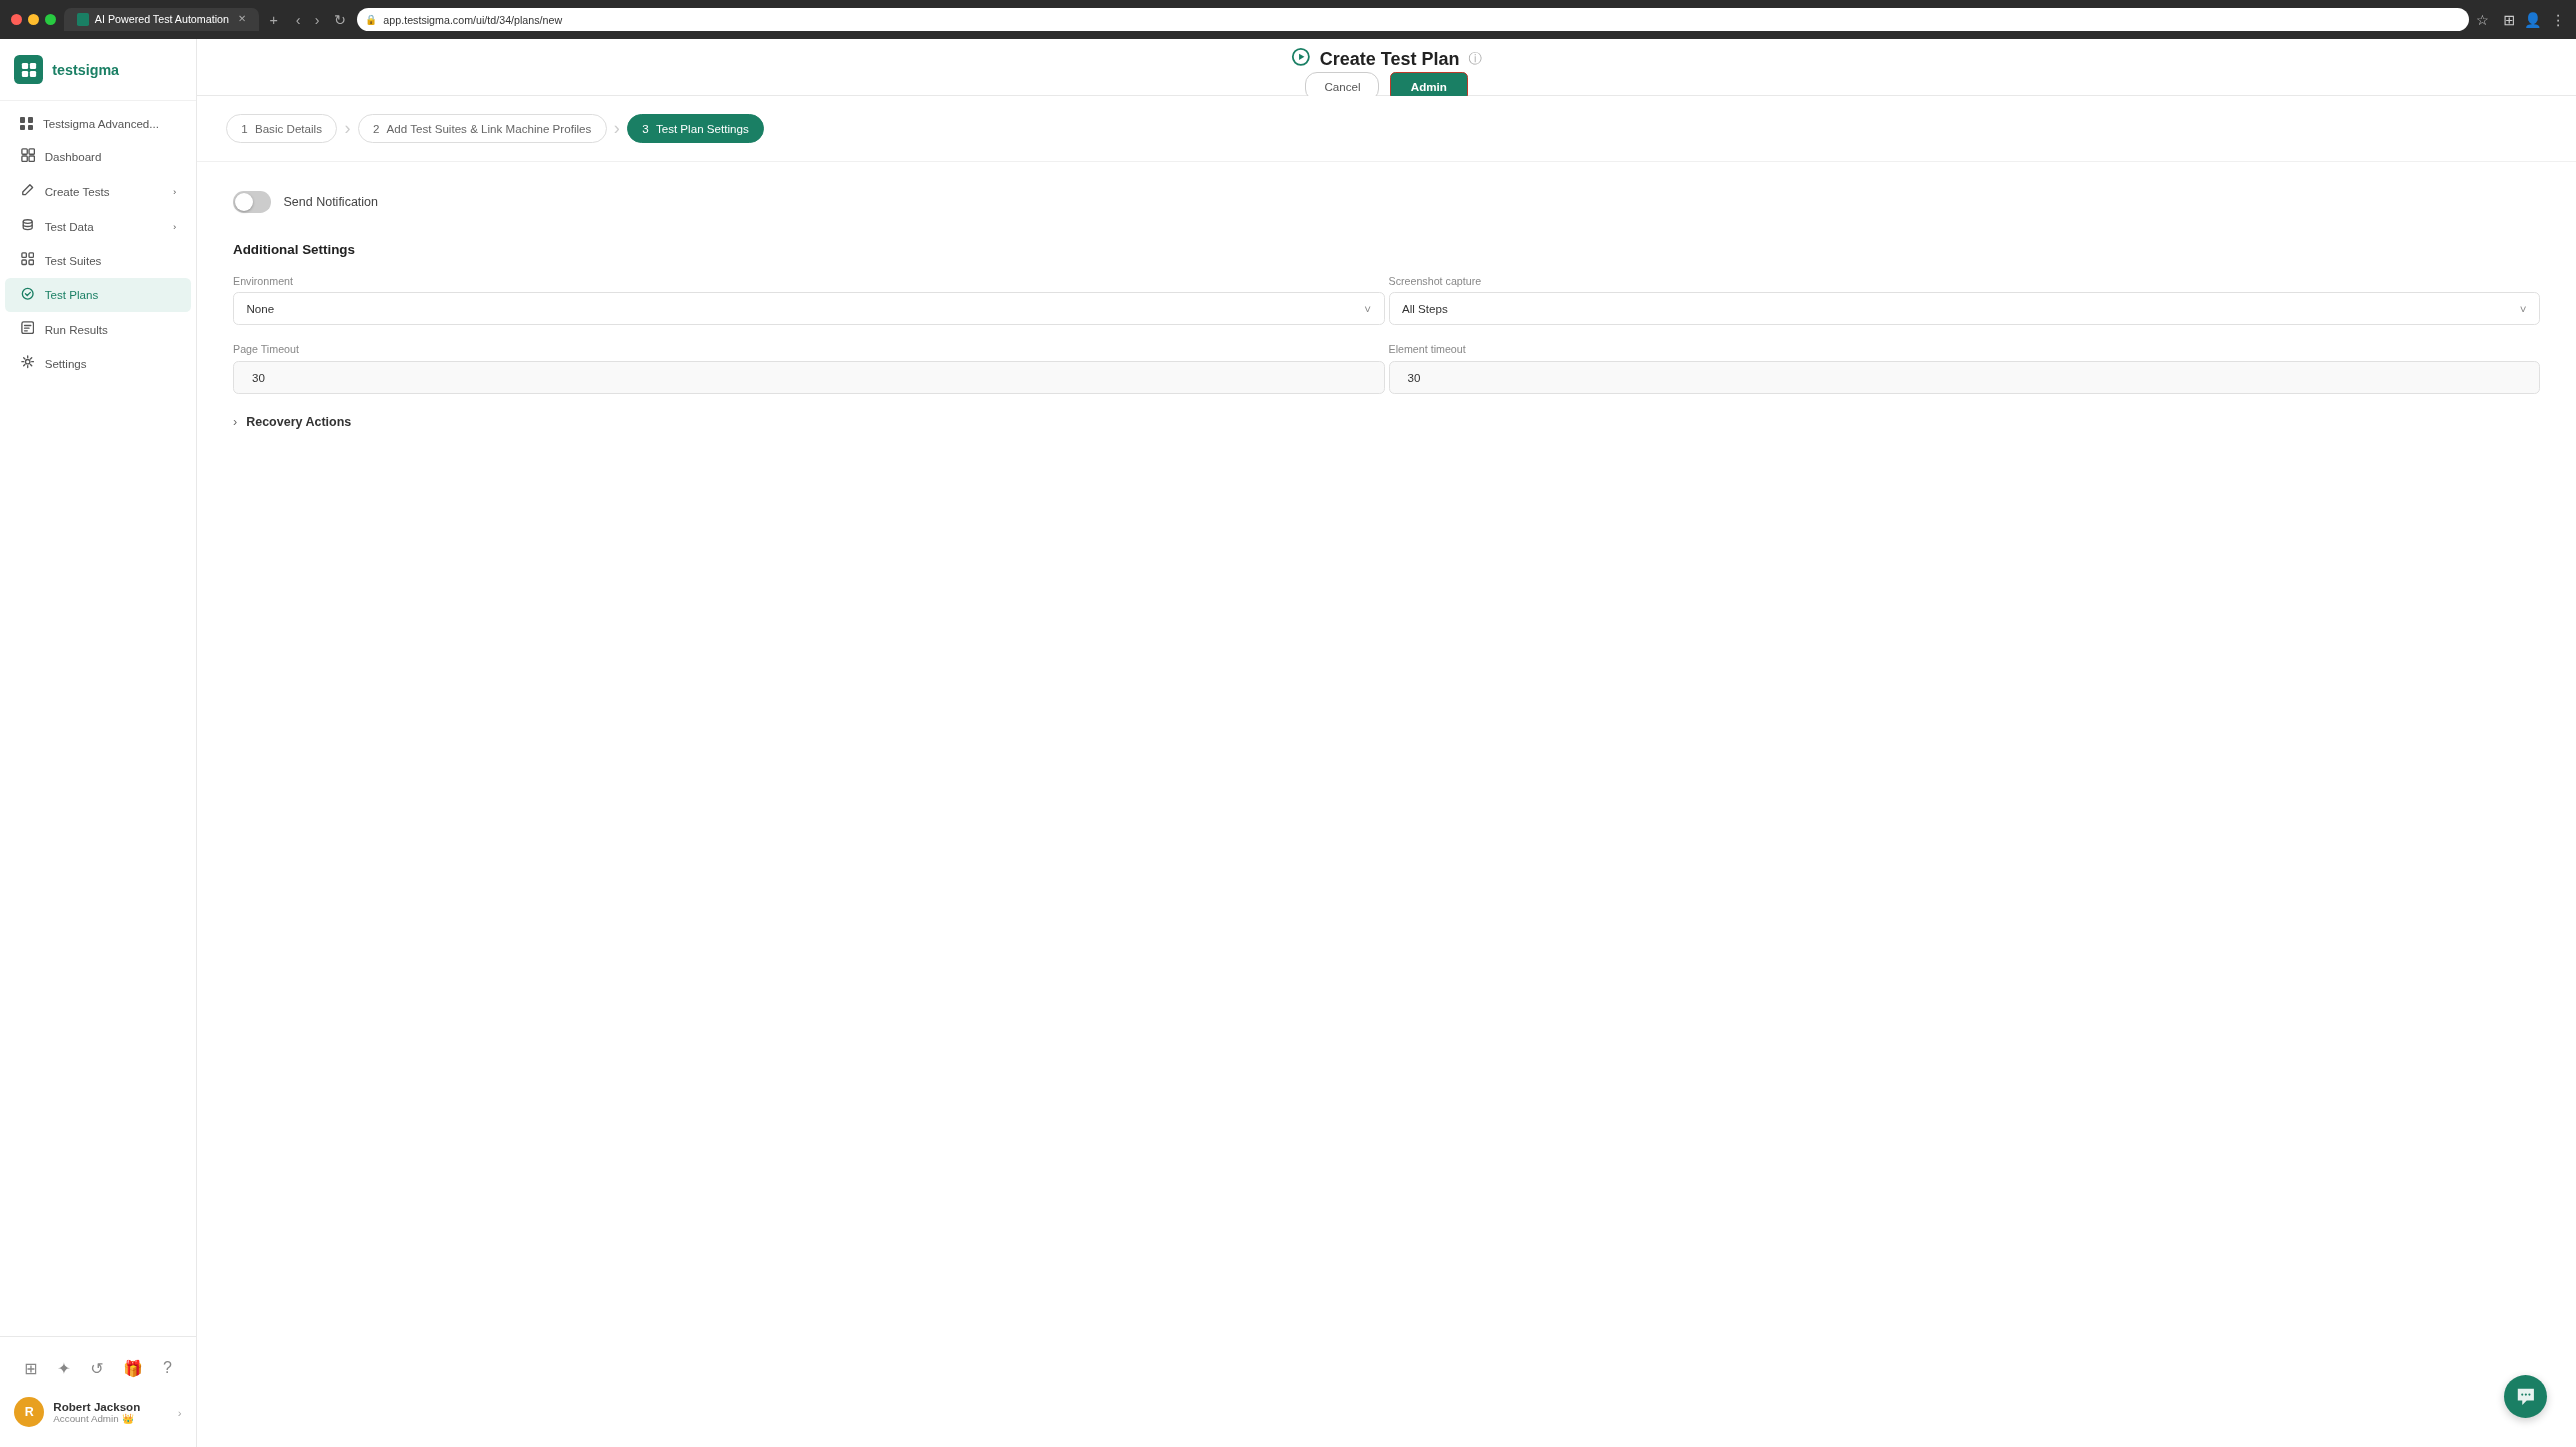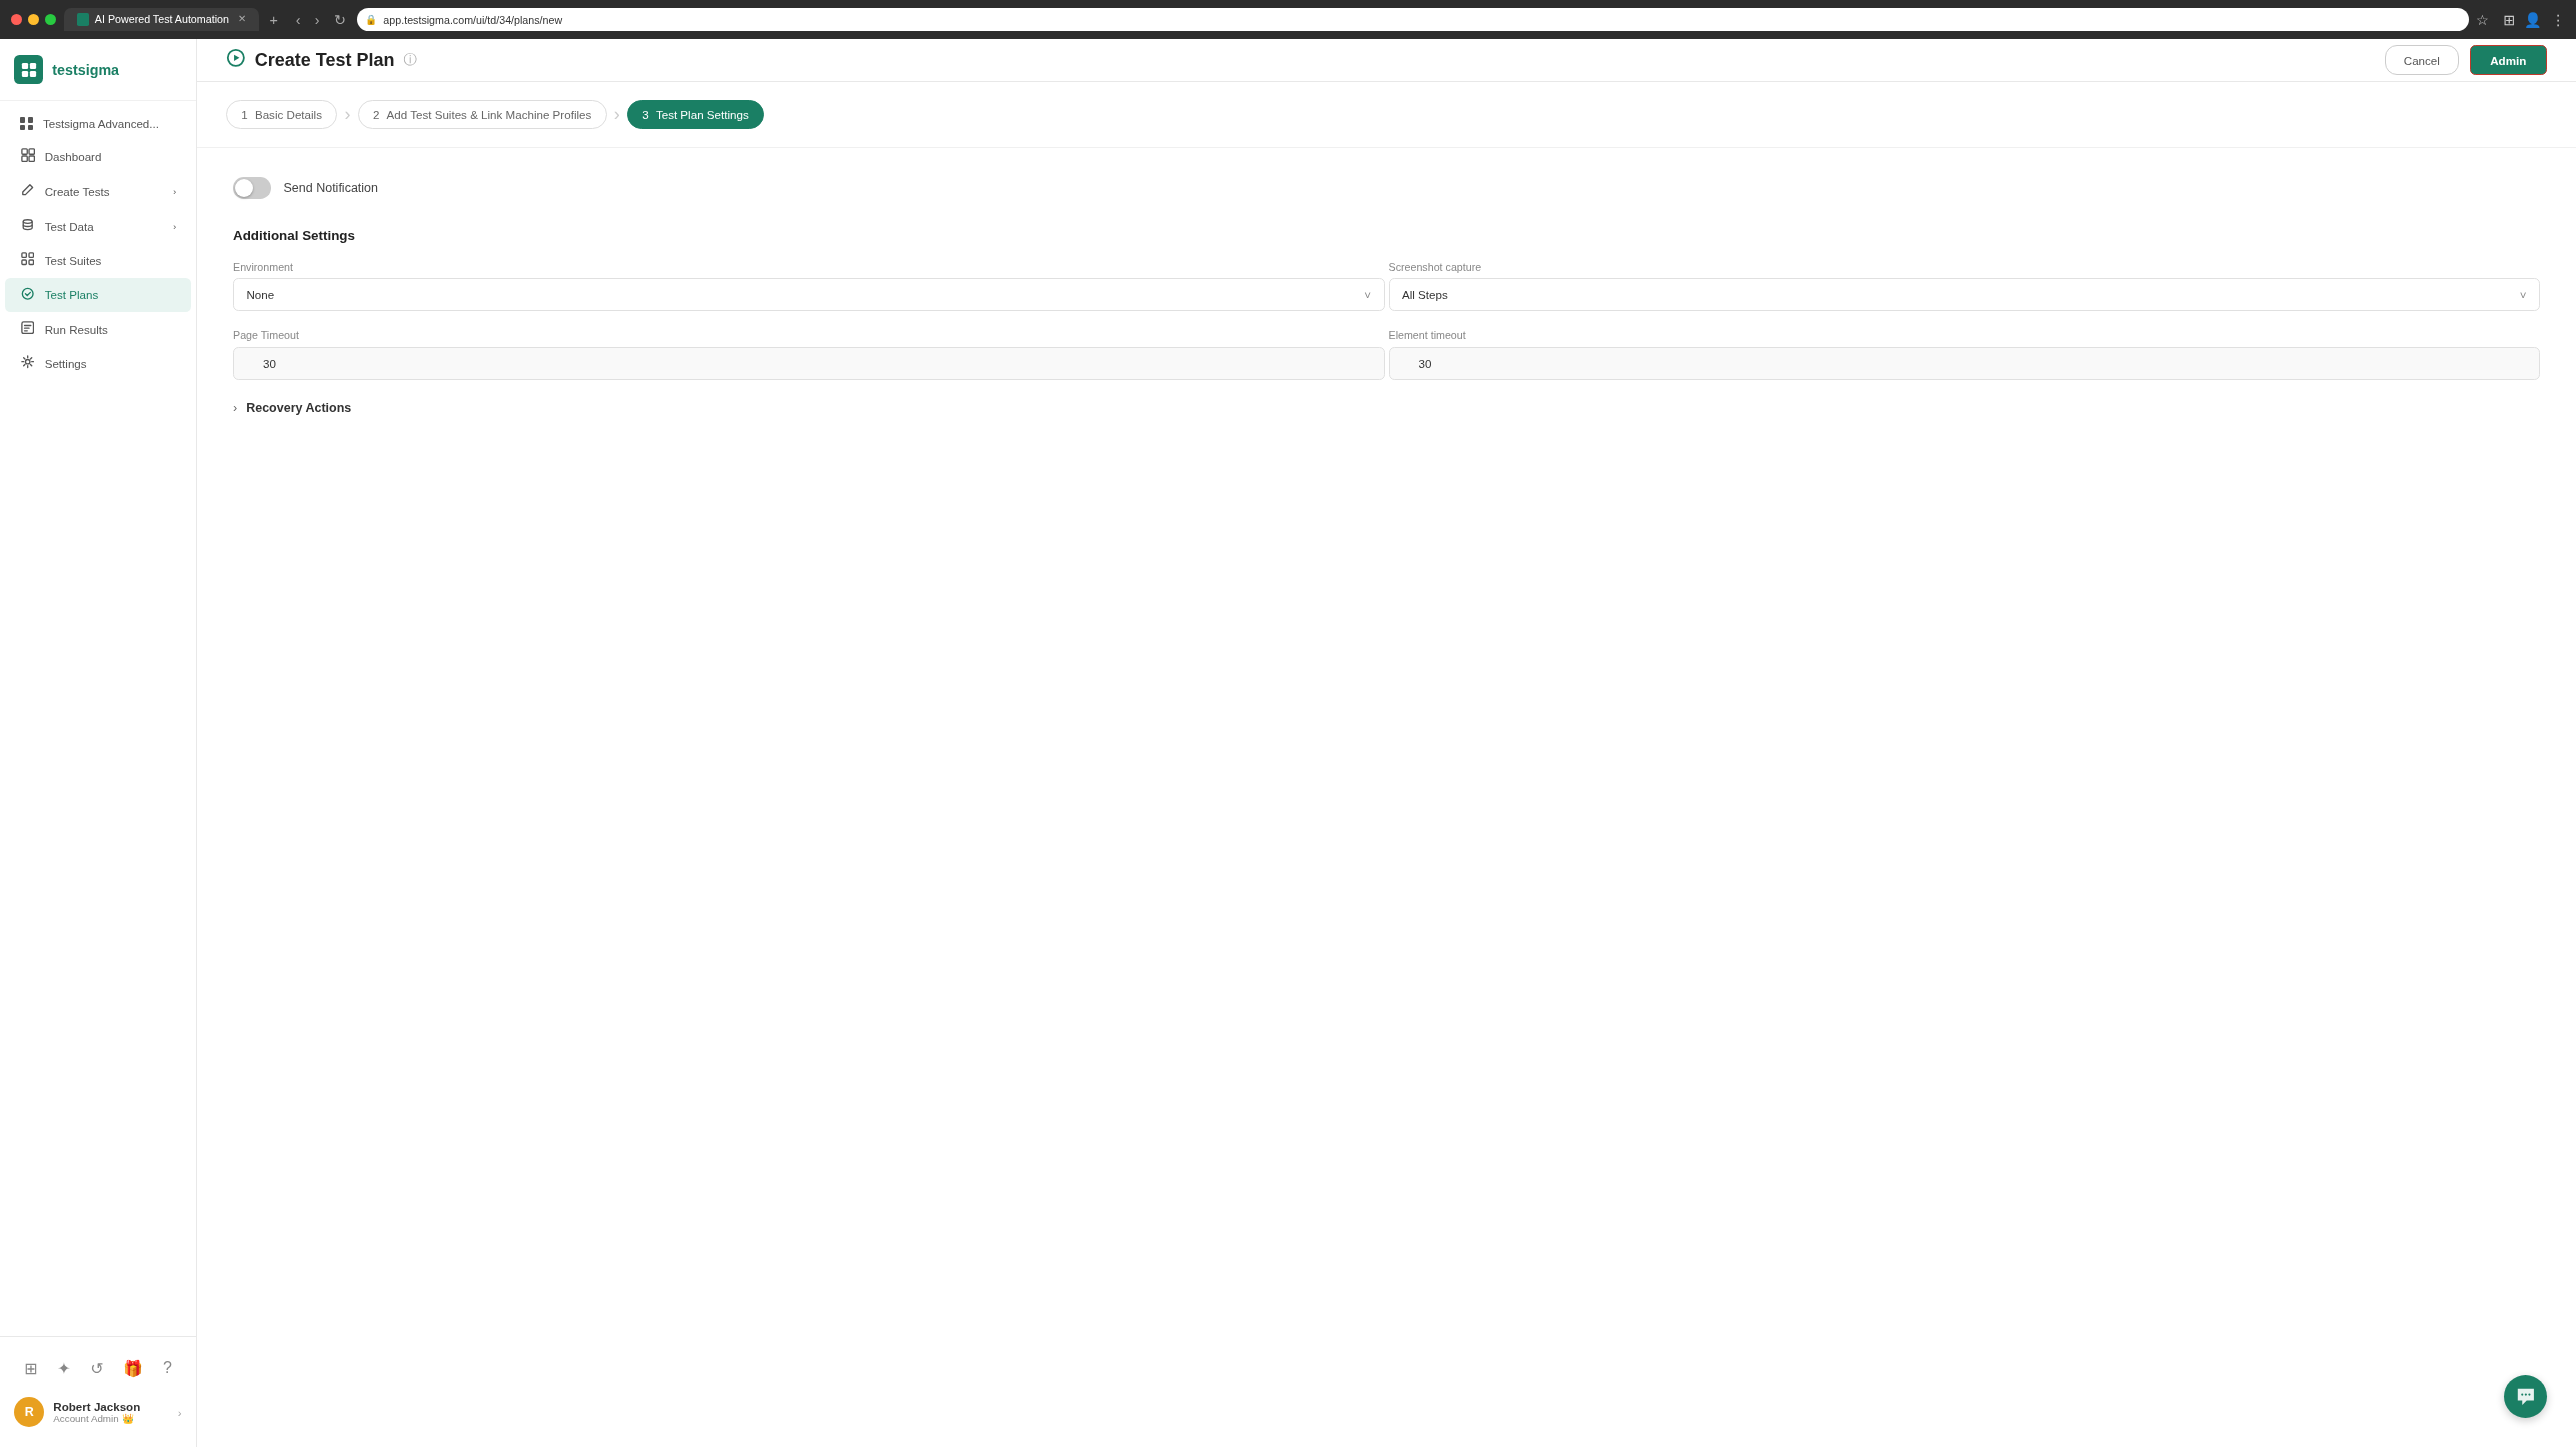--- a/index.html
+++ b/index.html
@@ -114,8 +114,9 @@
 
     .top-bar {
       background: #fff; border-bottom: 0.9px solid #e8e8e8;
-      height: 43px; display: flex; align-items: center; justify-content: space-between;
-      padding: 16px 29px;
+      height: 57px; display: flex; align-items: center; justify-content: space-between;
+      padding: 8px 29px;
+      flex-direction: column;
     }
     .page-title-area { display: flex; align-items: center; gap: 9px; }
     .page-title-icon { color: #1a7f64; font-size: 18px; }

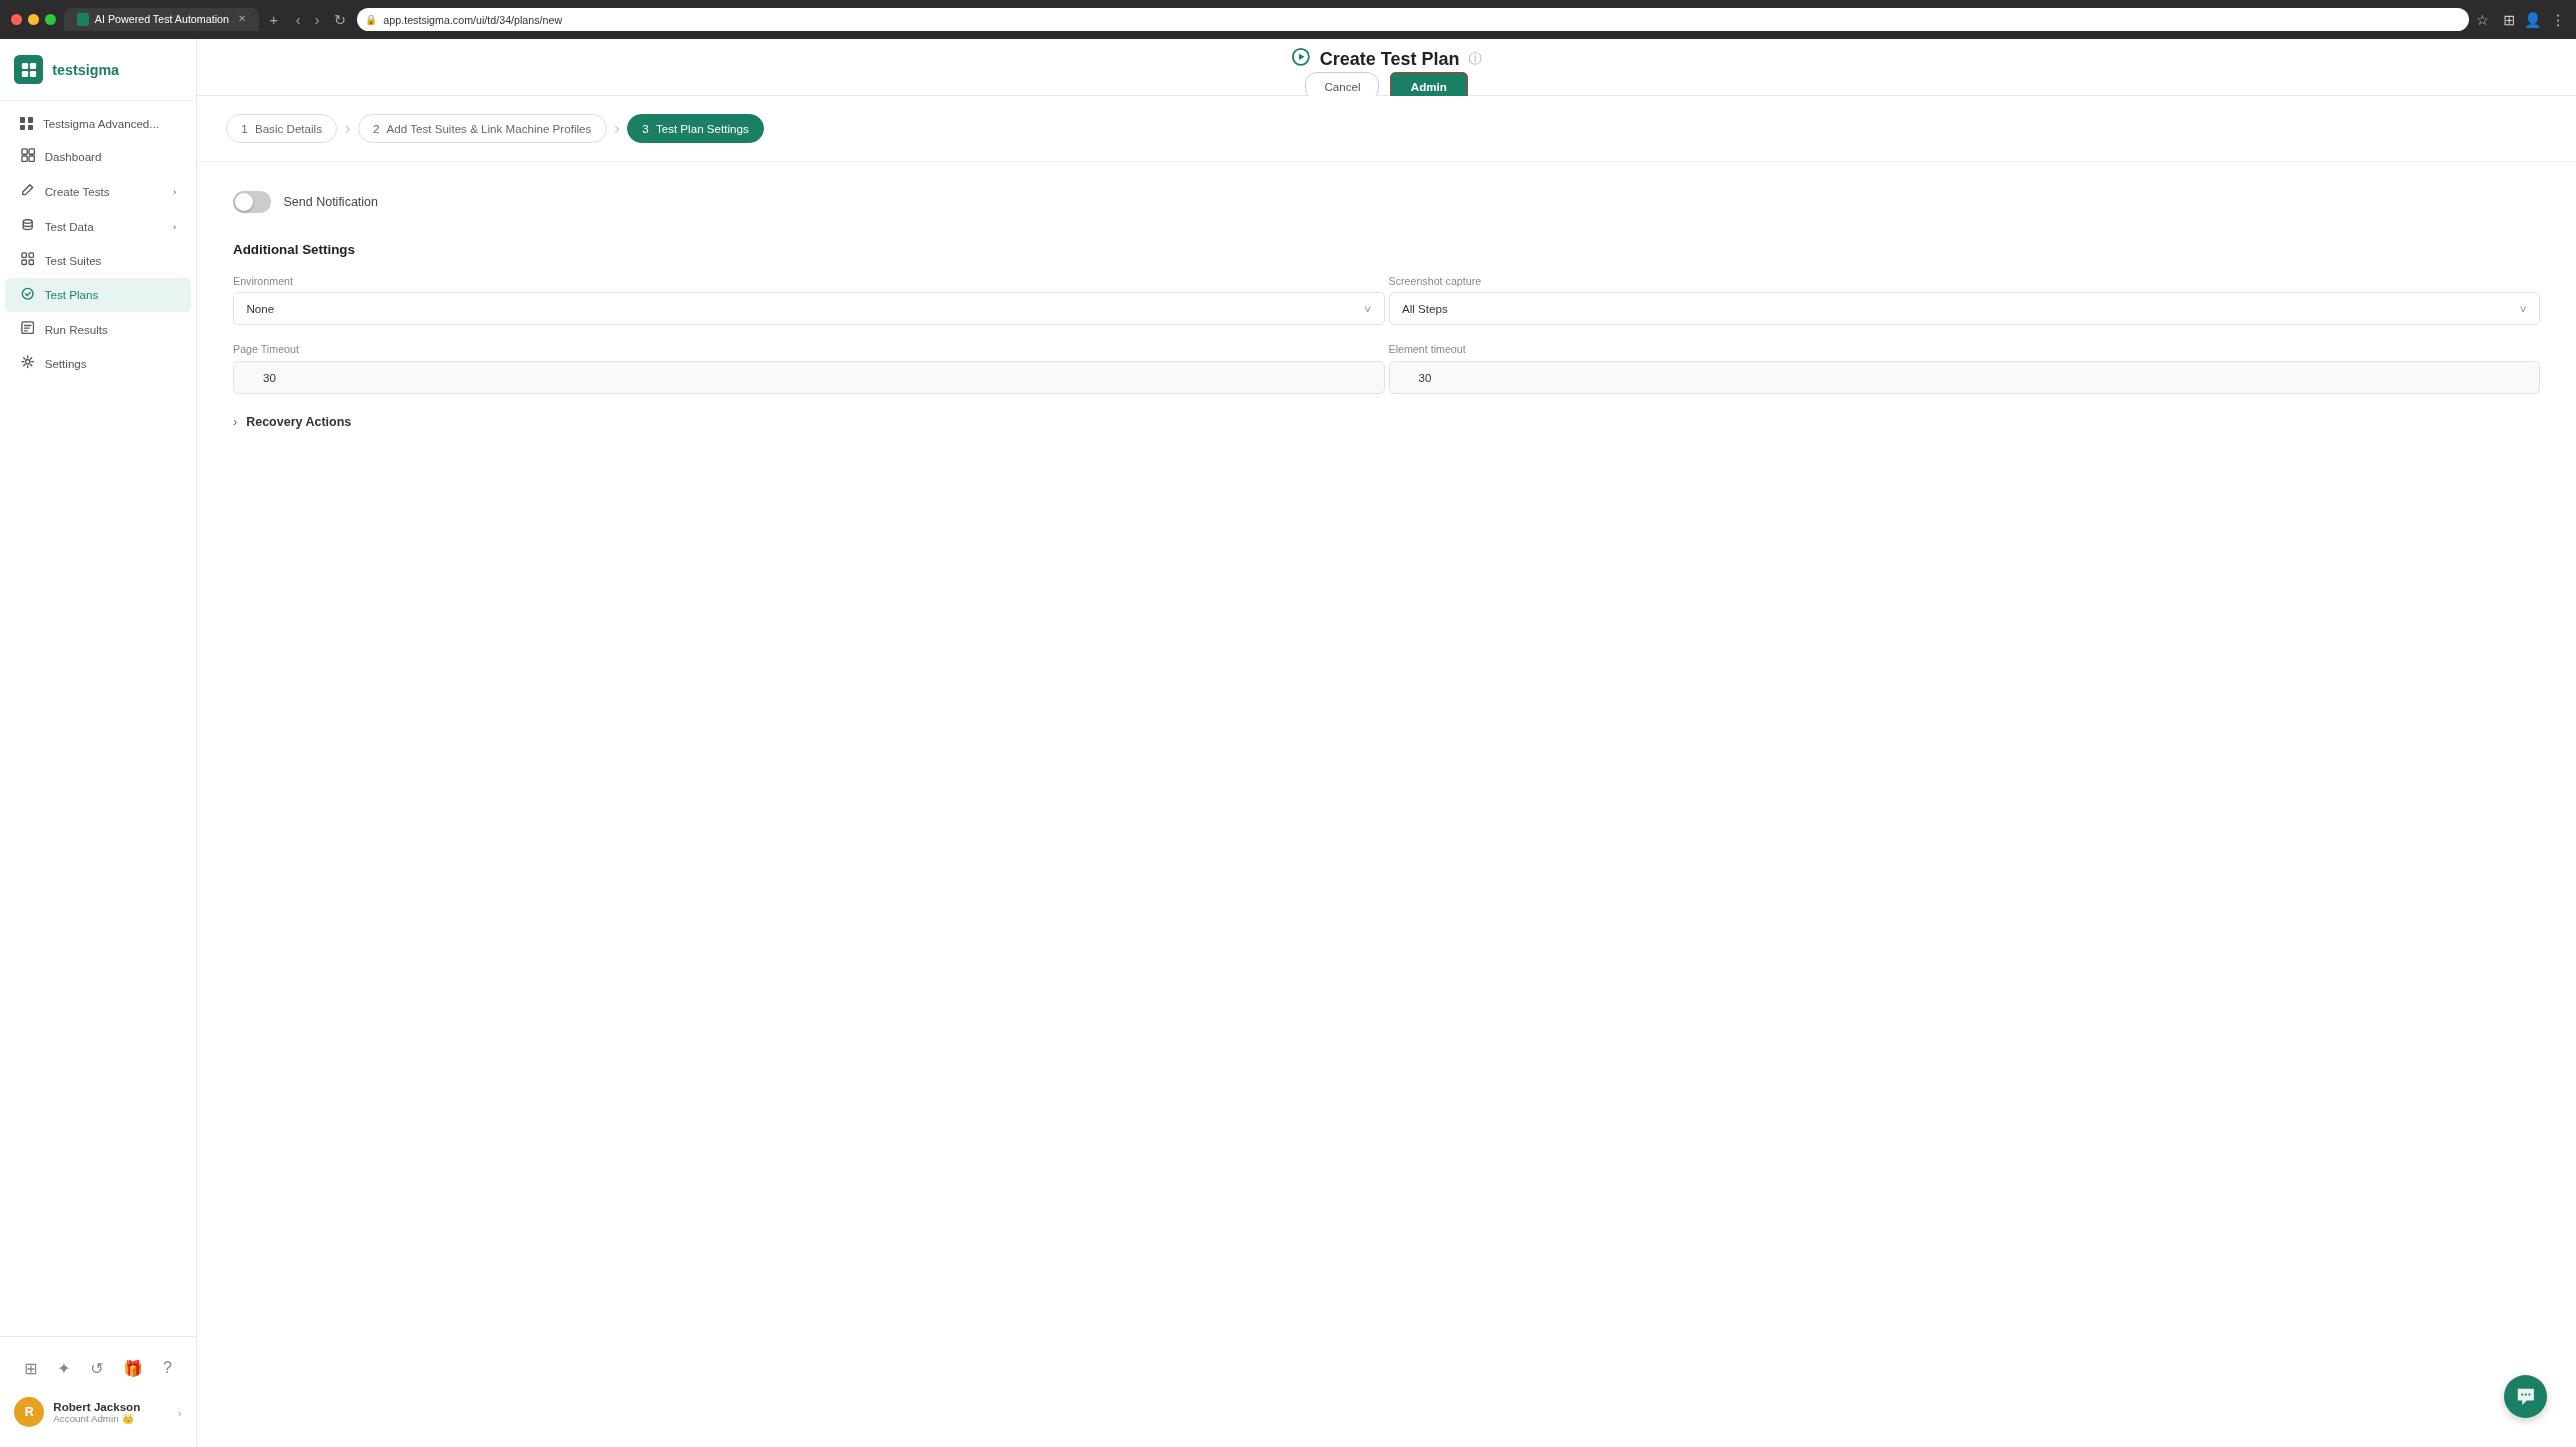--- a/index.html
+++ b/index.html
@@ -191,7 +191,7 @@
     }
     .form-select .chevron { color: #888; }
     .form-input {
-      padding: 9px 29px; border: 0.9px solid #e0e0e0; border-radius: 5.4px;
+      padding: 9px 18px; border: 0.9px solid #e0e0e0; border-radius: 5.4px;
       font-size: 11.6px; color: #333; background: #f9f9f9;
     }
 

